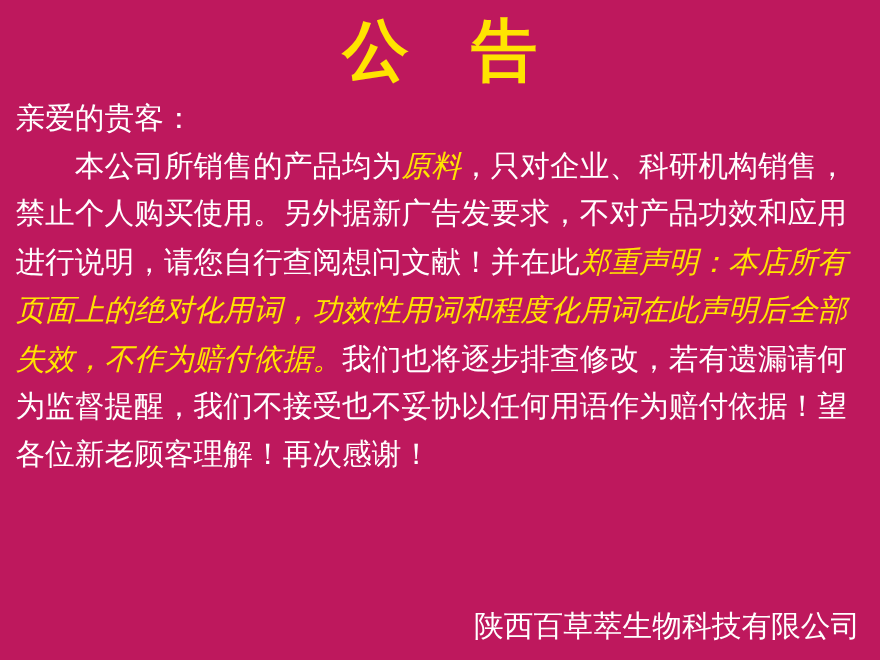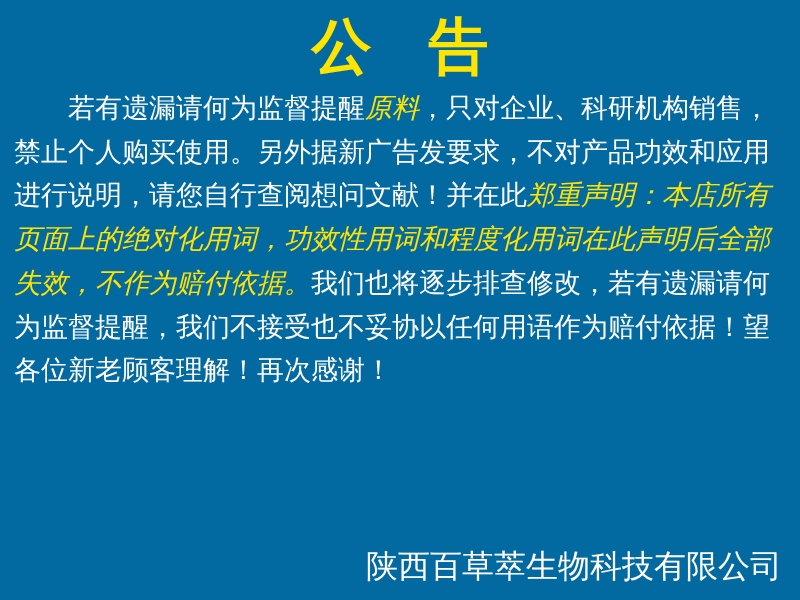--- a/index.html
+++ b/index.html
@@ -17,7 +17,7 @@
     position: relative;
     width: 800px;
     height: 600px;
-    background: #0369a1;
+    background: #be185d;
     box-sizing: border-box;
   }
   #notice-title {

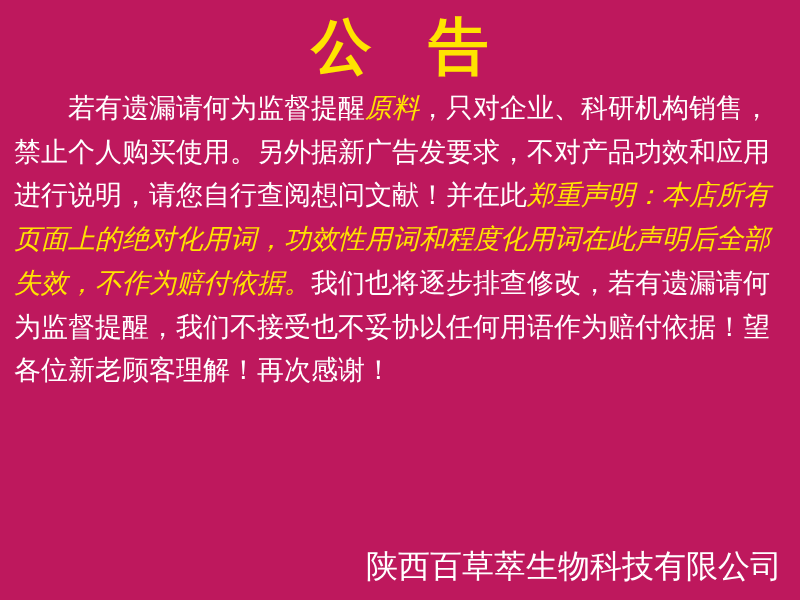--- a/index.html
+++ b/index.html
@@ -70,6 +70,7 @@
   <div id="notice-title">公 告</div>
 
   <div id="notice-body">
+    <p class="para">亲爱的贵客：</p>
     <p class="para indent">
       <span>若有遗漏请何为监督提醒</span><span class="hl">原料</span><span>，只对企业、科研机构销售，禁止个人购买使用。另外据新广告发要求，不对产品功效和应用进行说明，请您自行查阅想问文献！并在此</span><span class="hl">郑重声明：本店所有页面上的绝对化用词，功效性用词和程度化用词在此声明后全部失效，不作为赔付依据。</span><span>我们也将逐步排查修改，若有遗漏请何为监督提醒，我们不接受也不妥协以任何用语作为赔付依据！望各位新老顾客理解！再次感谢！</span>
     </p>

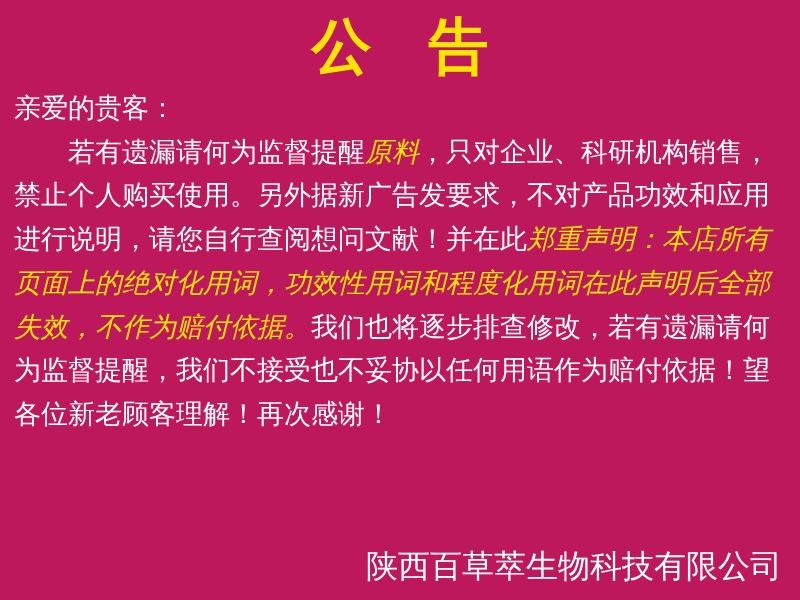--- a/index.html
+++ b/index.html
@@ -72,7 +72,7 @@
   <div id="notice-body">
     <p class="para">亲爱的贵客：</p>
     <p class="para indent">
-      <span>若有遗漏请何为监督提醒</span><span class="hl">原料</span><span>，只对企业、科研机构销售，禁止个人购买使用。另外据新广告发要求，不对产品功效和应用进行说明，请您自行查阅想问文献！并在此</span><span class="hl">郑重声明：本店所有页面上的绝对化用词，功效性用词和程度化用词在此声明后全部失效，不作为赔付依据。</span><span>我们也将逐步排查修改，若有遗漏请何为监督提醒，我们不接受也不妥协以任何用语作为赔付依据！望各位新老顾客理解！再次感谢！</span>
+      <span>本公司所销售的产品均为</span><span class="hl">原料</span><span>，只对企业、科研机构销售，禁止个人购买使用。另外据新广告发要求，不对产品功效和应用进行说明，请您自行查阅想问文献！并在此</span><span class="hl">郑重声明：本店所有页面上的绝对化用词，功效性用词和程度化用词在此声明后全部失效，不作为赔付依据。</span><span>我们也将逐步排查修改，若有遗漏请何为监督提醒，我们不接受也不妥协以任何用语作为赔付依据！望各位新老顾客理解！再次感谢！</span>
     </p>
   </div>
 

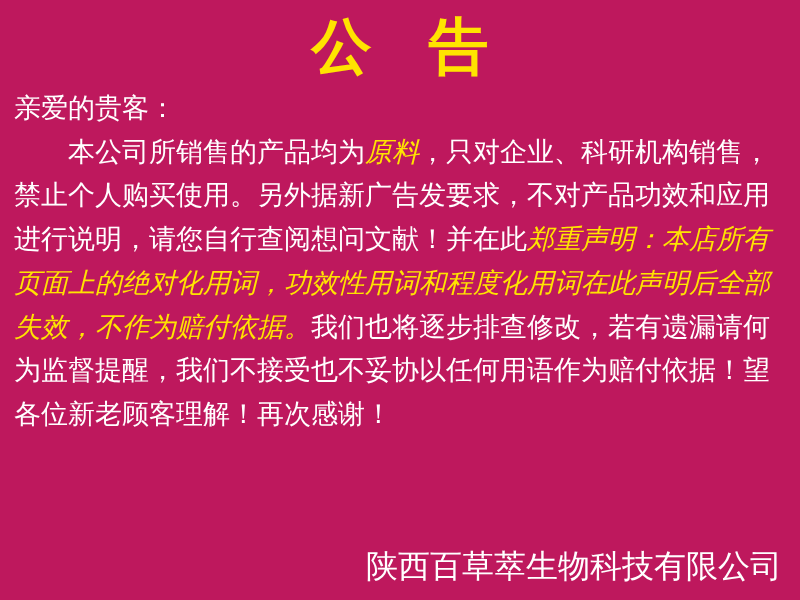--- a/index.html
+++ b/index.html
@@ -55,7 +55,7 @@
     right: 18px;
     bottom: 10px;
     color: #ffffff;
-    font-size: 32px;
+    font-size: 27px;
     line-height: 1.5;
     font-family: "DejaVu Sans", "Liberation Sans", sans-serif;
     white-space: nowrap;

